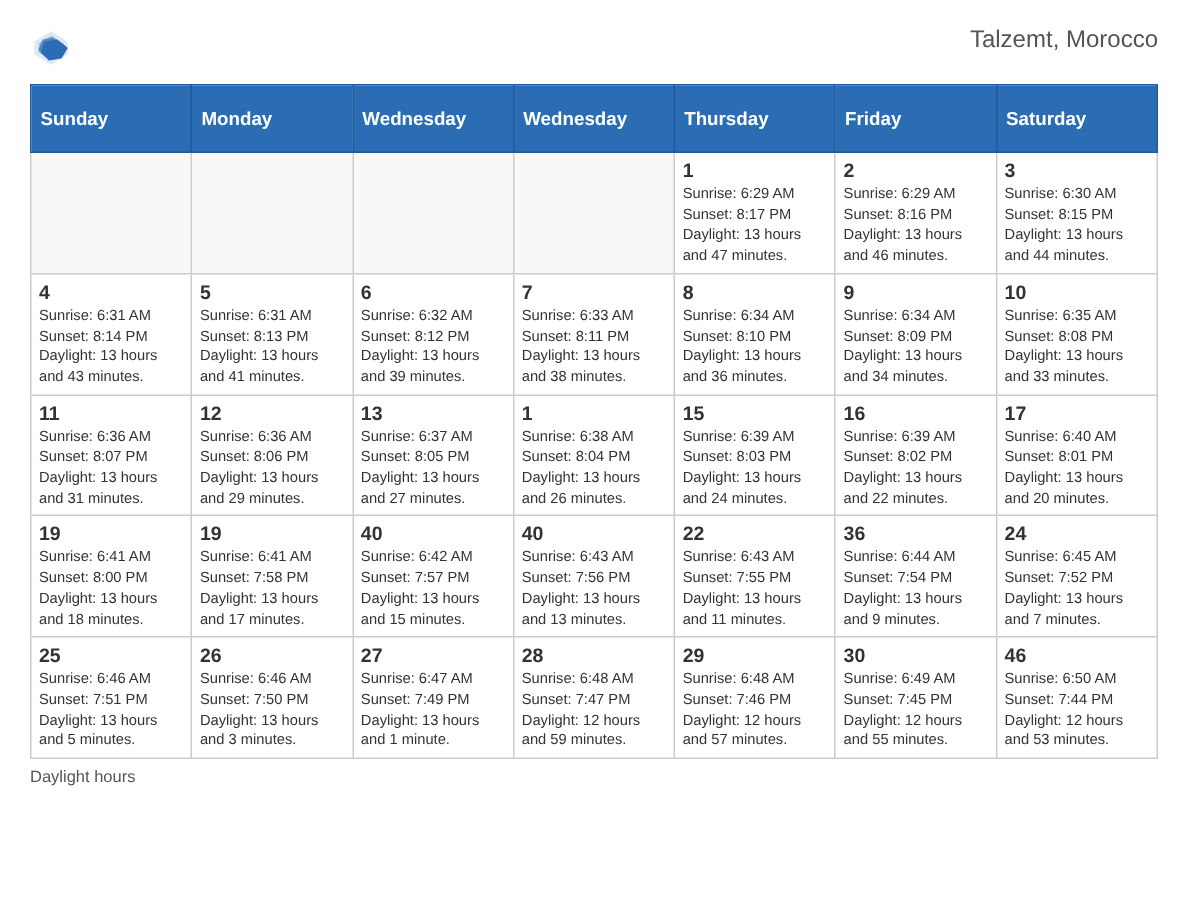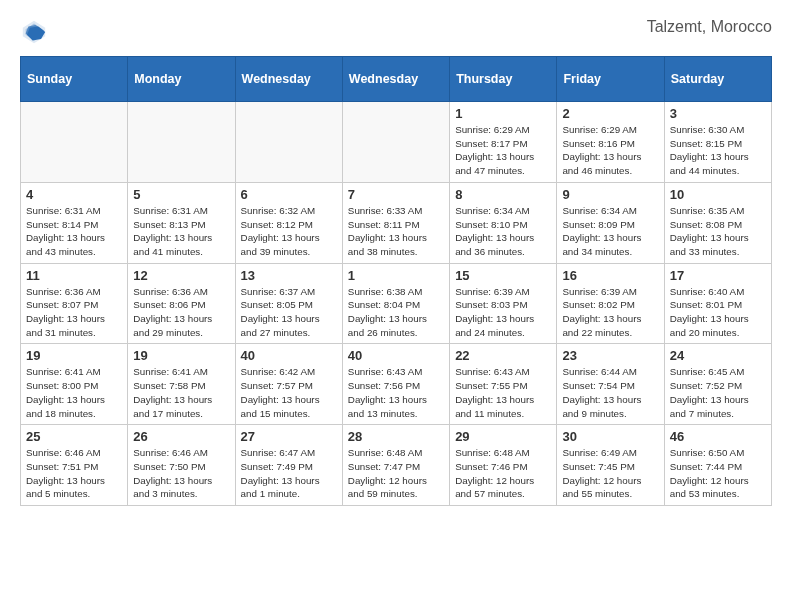--- a/index.html
+++ b/index.html
@@ -232,7 +232,7 @@
             <div class="cell-info">Sunrise: 6:43 AM<br>Sunset: 7:55 PM<br>Daylight: 13 hours and 11 minutes.</div>
           </td>
           <td>
-            <div class="cell-date">23</div>
+            <div class="cell-date">36</div>
             <div class="cell-info">Sunrise: 6:44 AM<br>Sunset: 7:54 PM<br>Daylight: 13 hours and 9 minutes.</div>
           </td>
           <td>

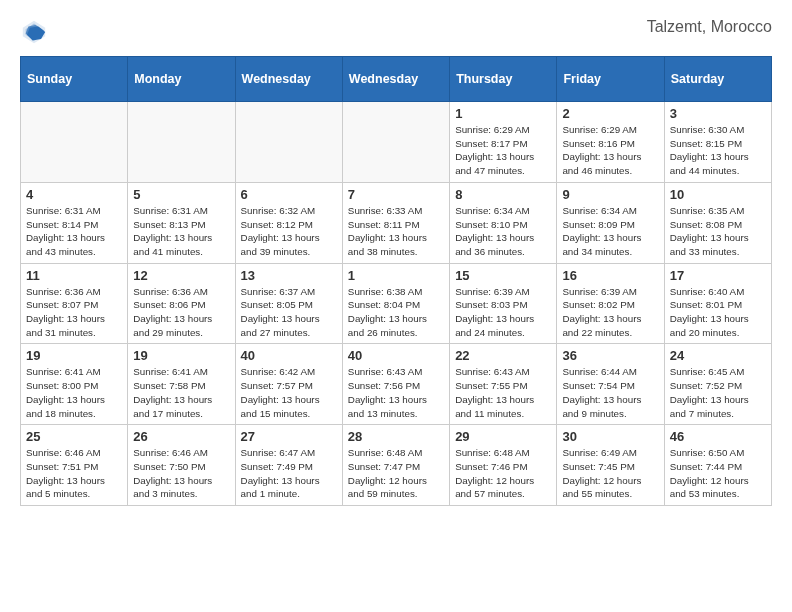--- a/index.html
+++ b/index.html
@@ -273,6 +273,9 @@
       </tbody>
   </table>
 
+  <div class="footer">
+    <span>Daylight hours</span>
+  </div>
 </div>
 
 </body></html>

